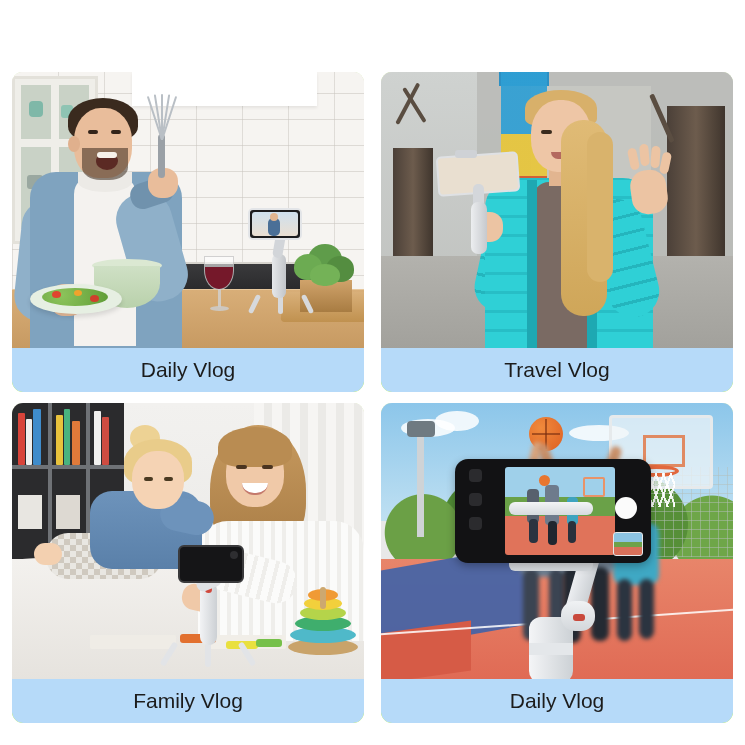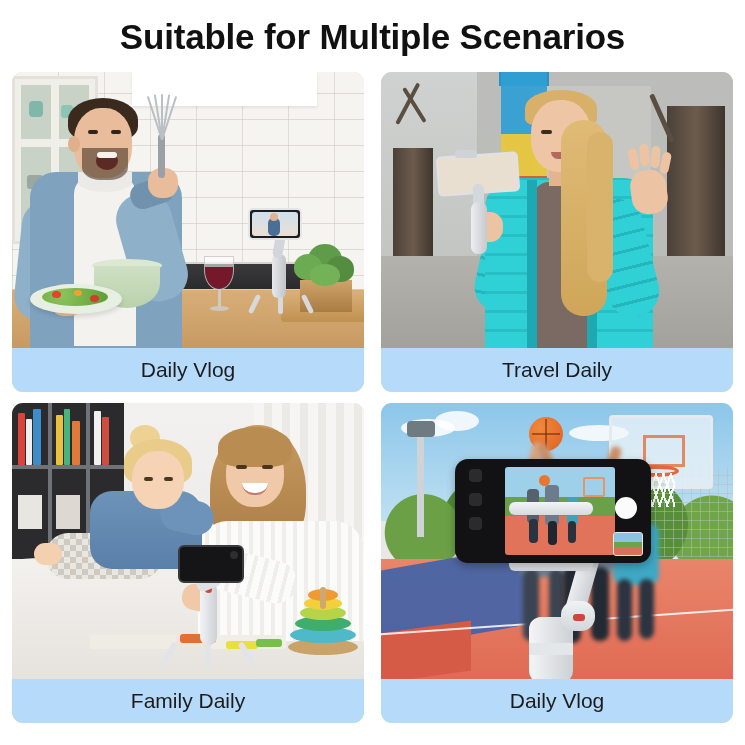--- a/index.html
+++ b/index.html
@@ -289,7 +289,6 @@
 
 <div class="page">
 
-  <div class="page-title">Suitable for Multiple Scenarios</div>
 
   <div class="grid">
 

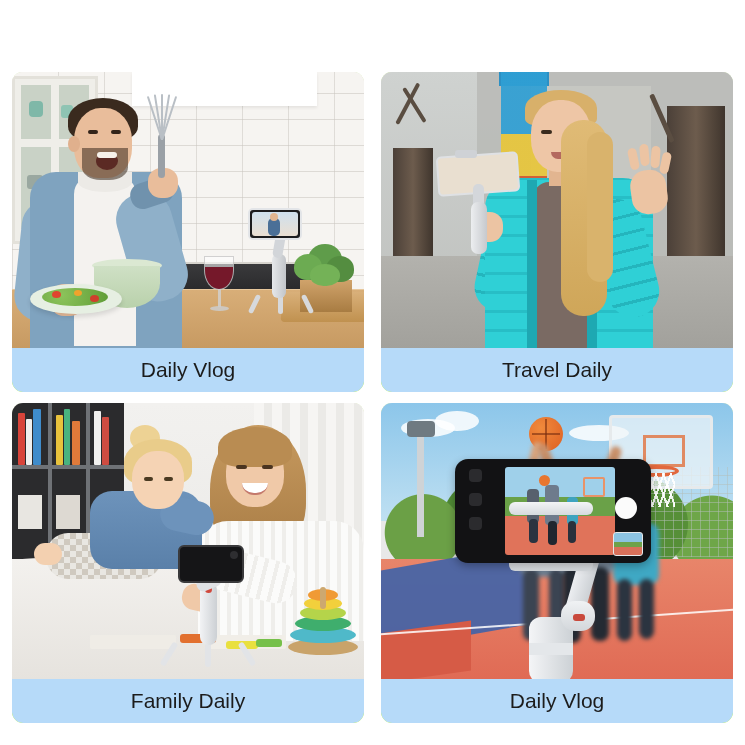--- a/index.html
+++ b/index.html
@@ -426,7 +426,7 @@
           </div>
         </div>
       </div>
-      <div class="caption">Travel Daily</div>
+      <div class="caption">Travel Vlog</div>
     </div>
 
     <div class="card">

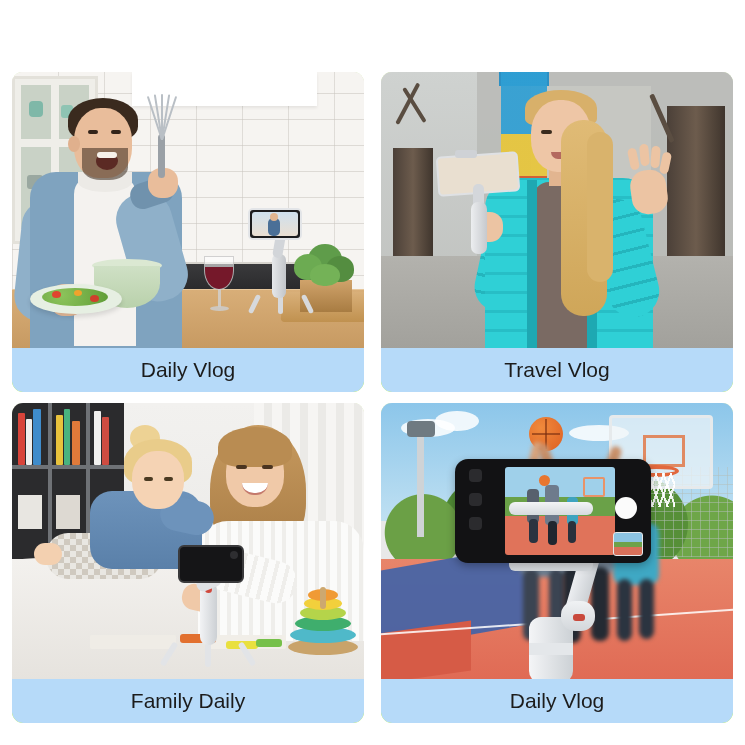--- a/index.html
+++ b/index.html
@@ -503,7 +503,7 @@
           </div>
         </div>
       </div>
-      <div class="caption">Family Daily</div>
+      <div class="caption">Family Vlog</div>
     </div>
 
     <div class="card">

